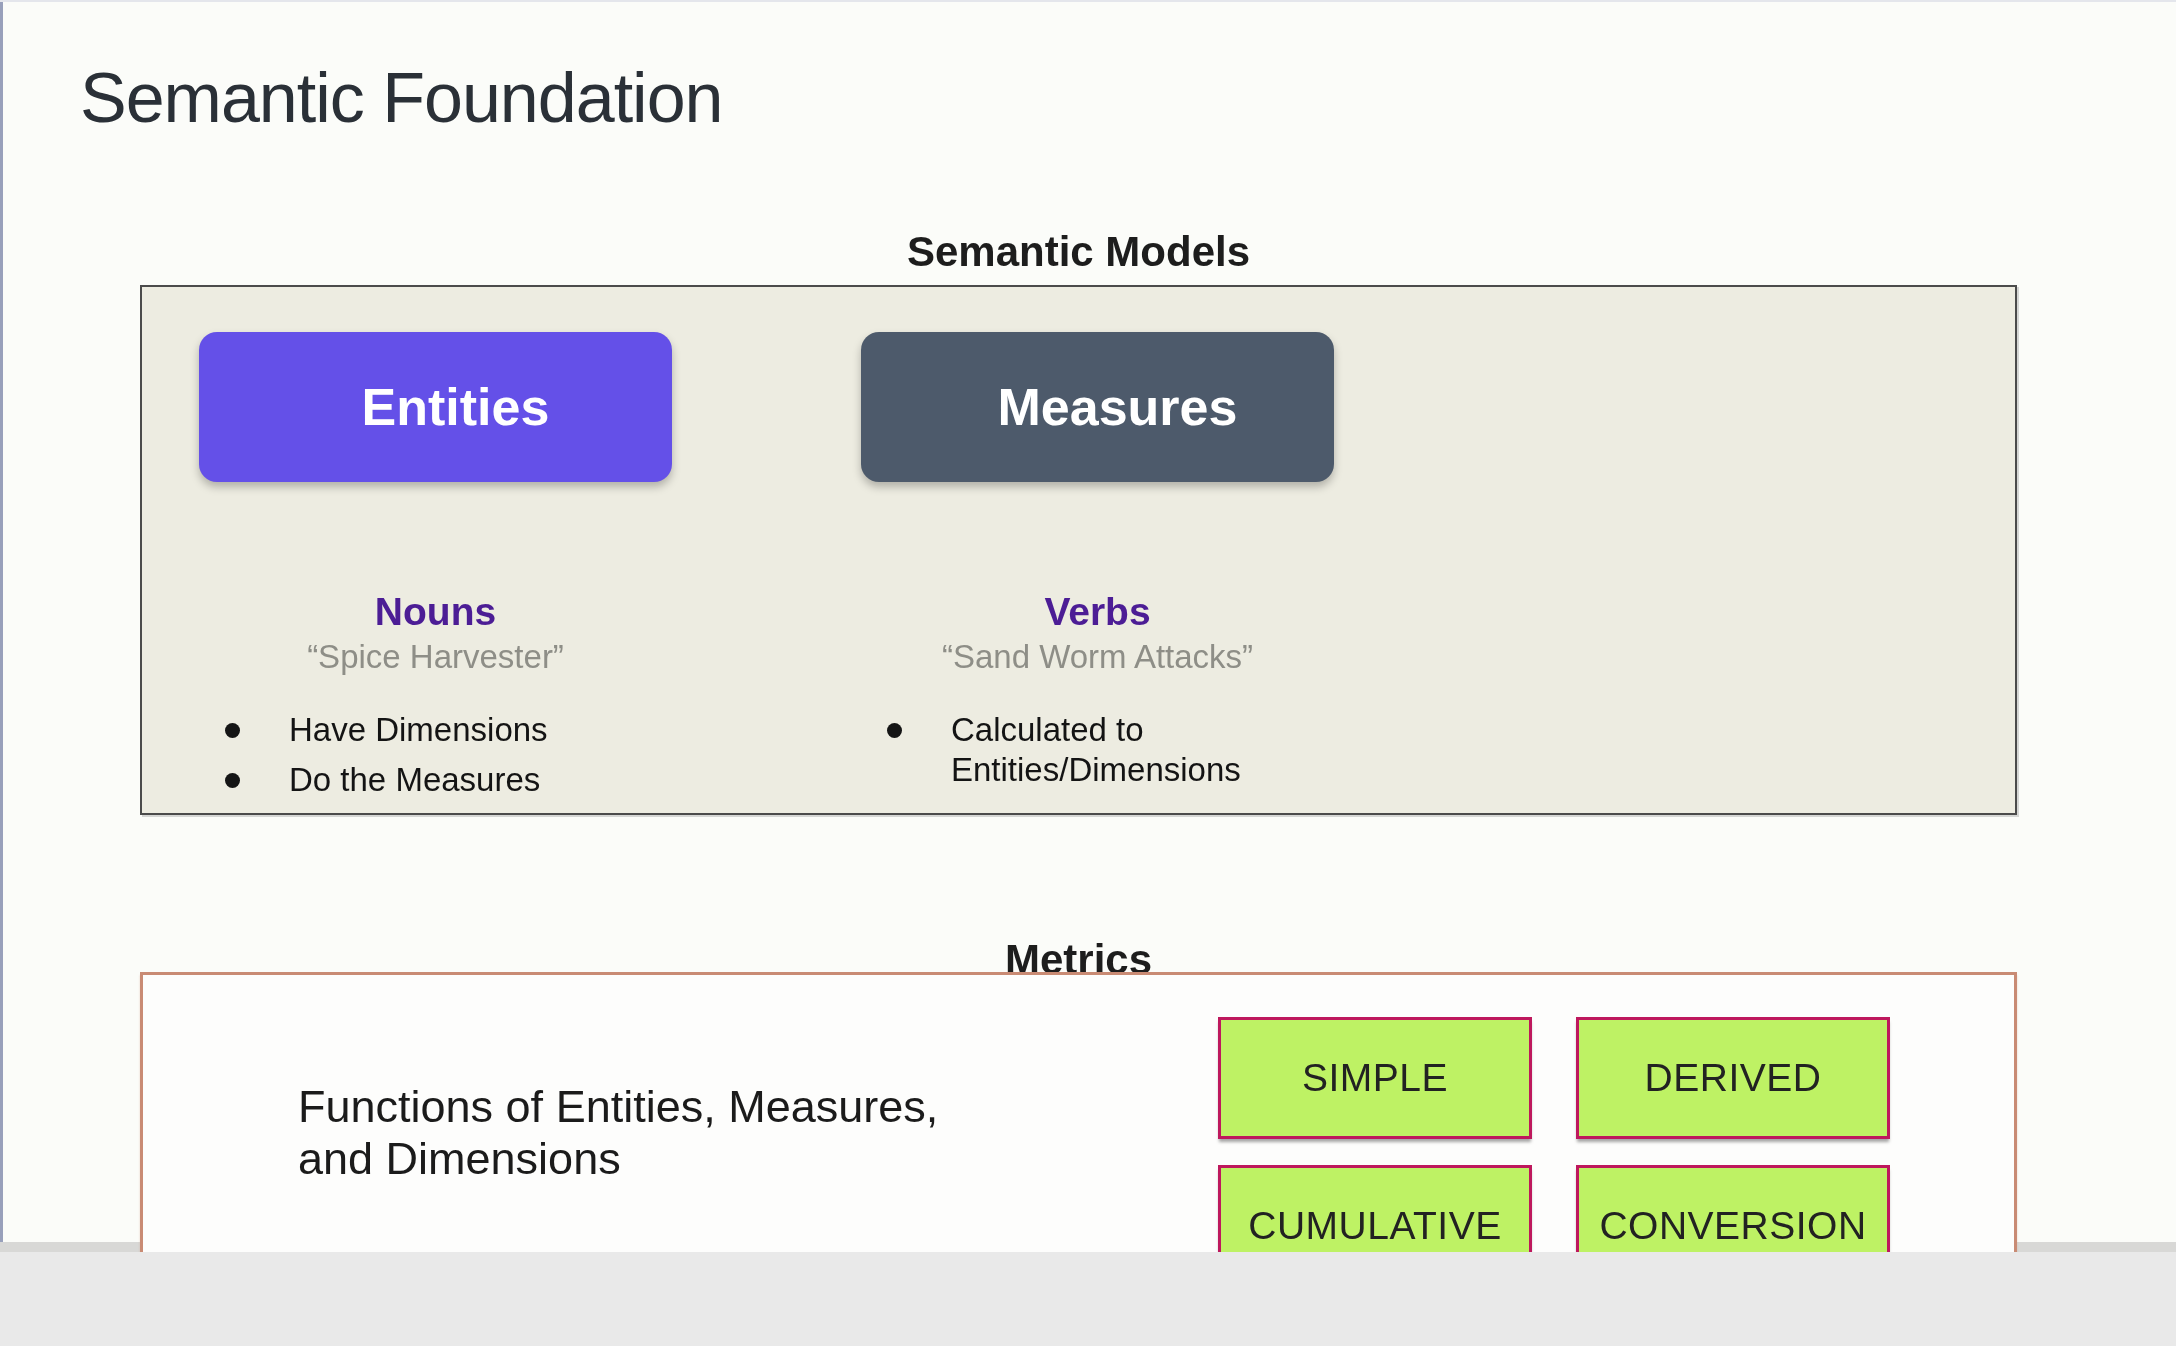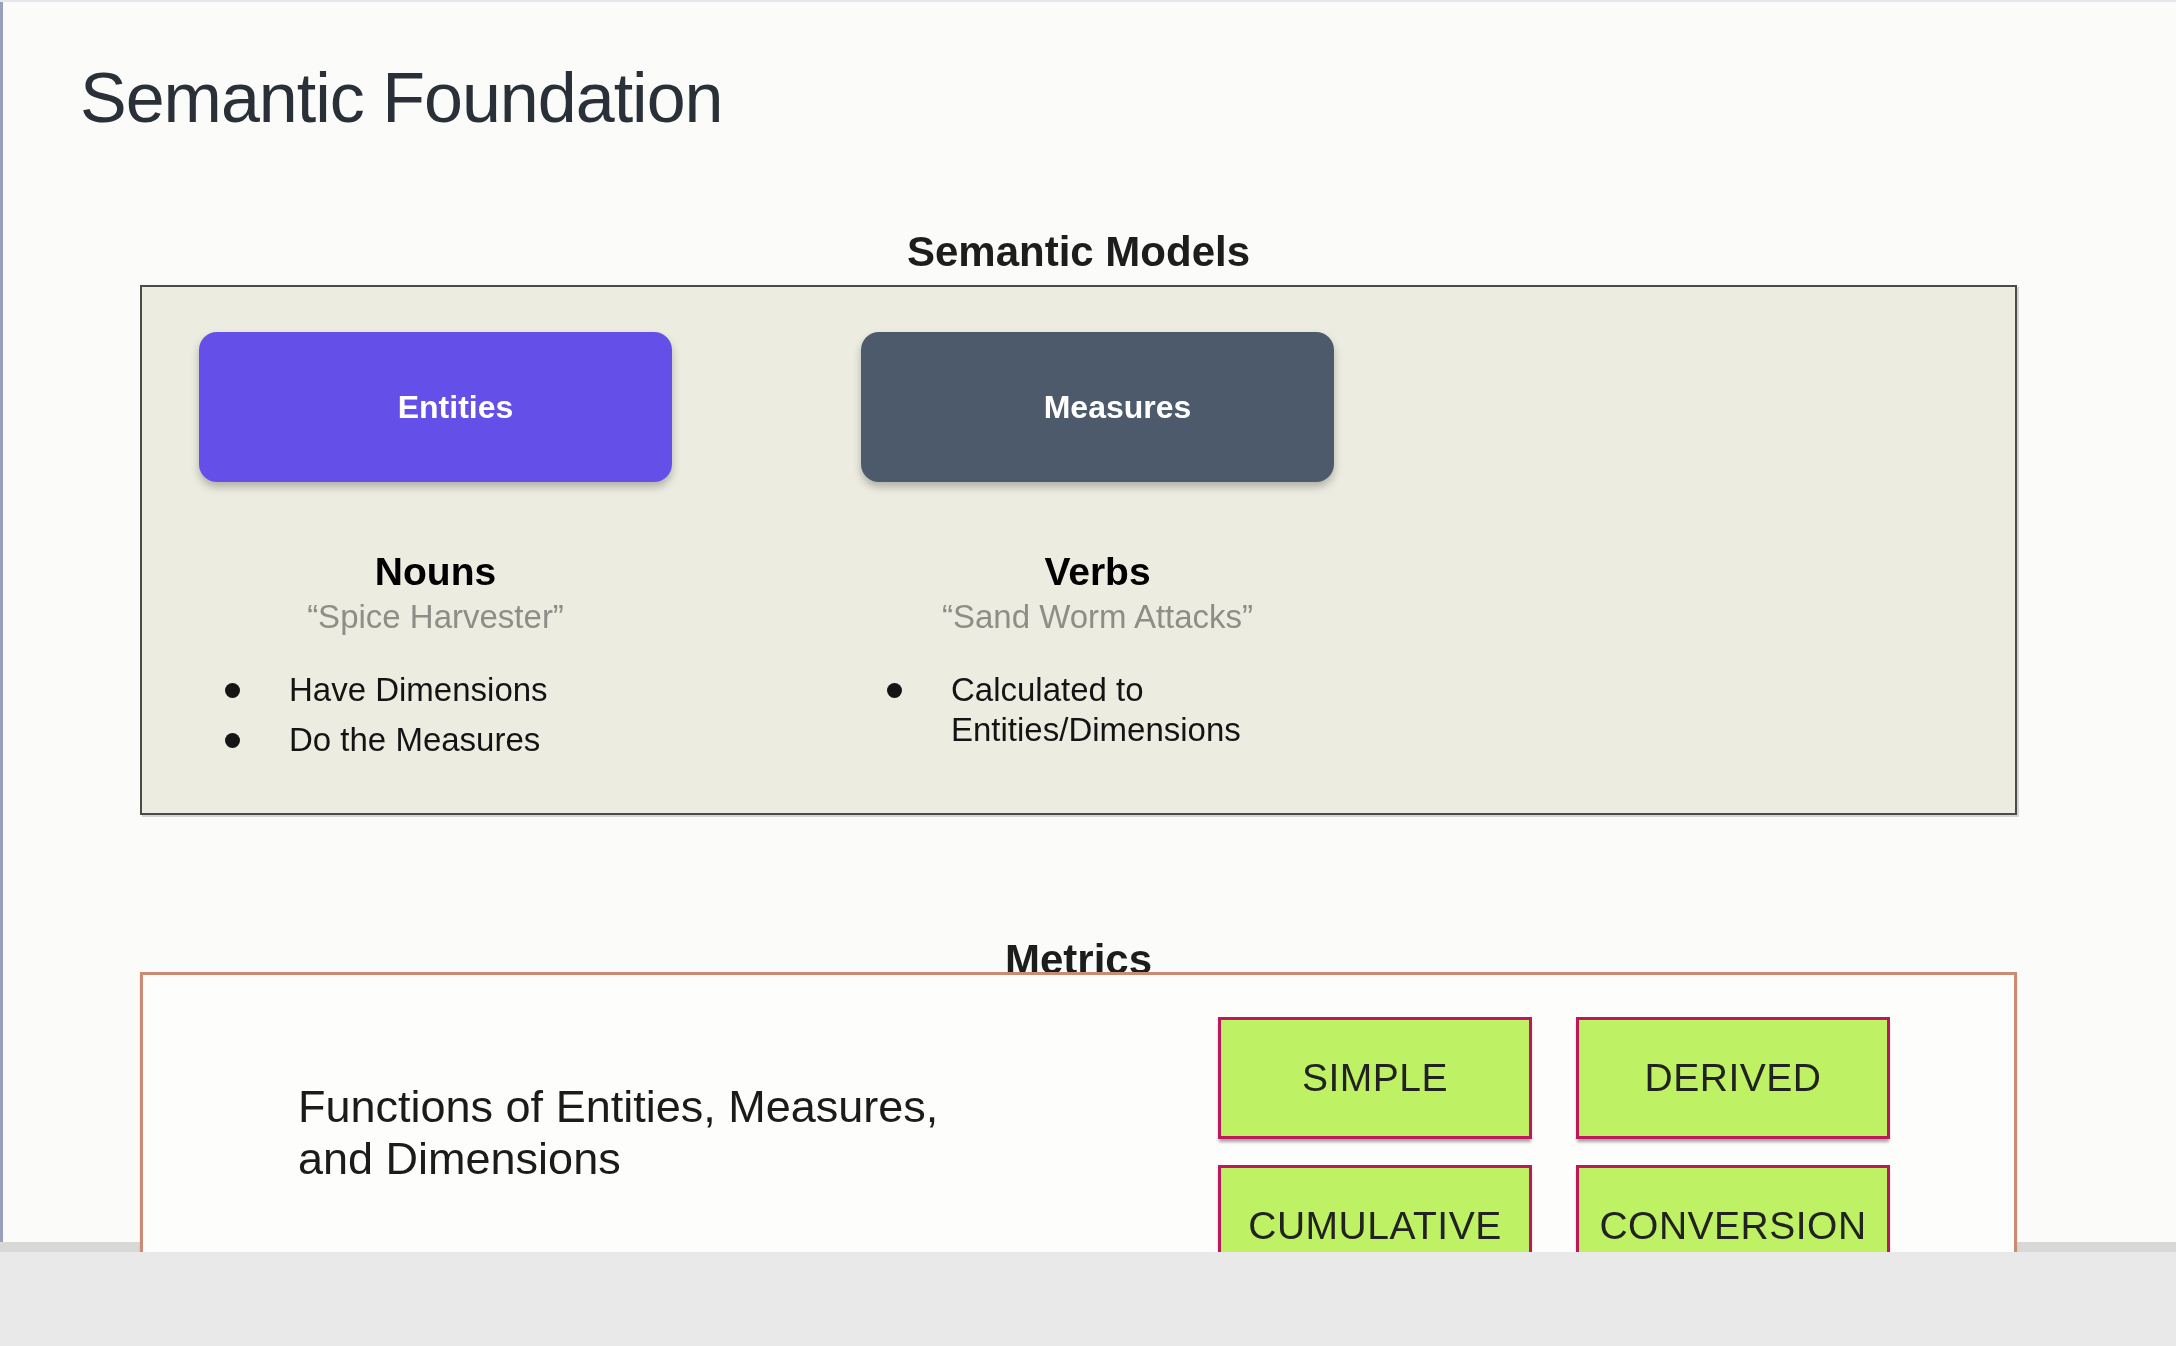--- a/index.html
+++ b/index.html
@@ -70,7 +70,7 @@
   }
   .pill span {
     color: #ffffff;
-    font-size: 32px;
+    font-size: 52px;
     font-weight: 700;
     margin-left: 40px;
   }

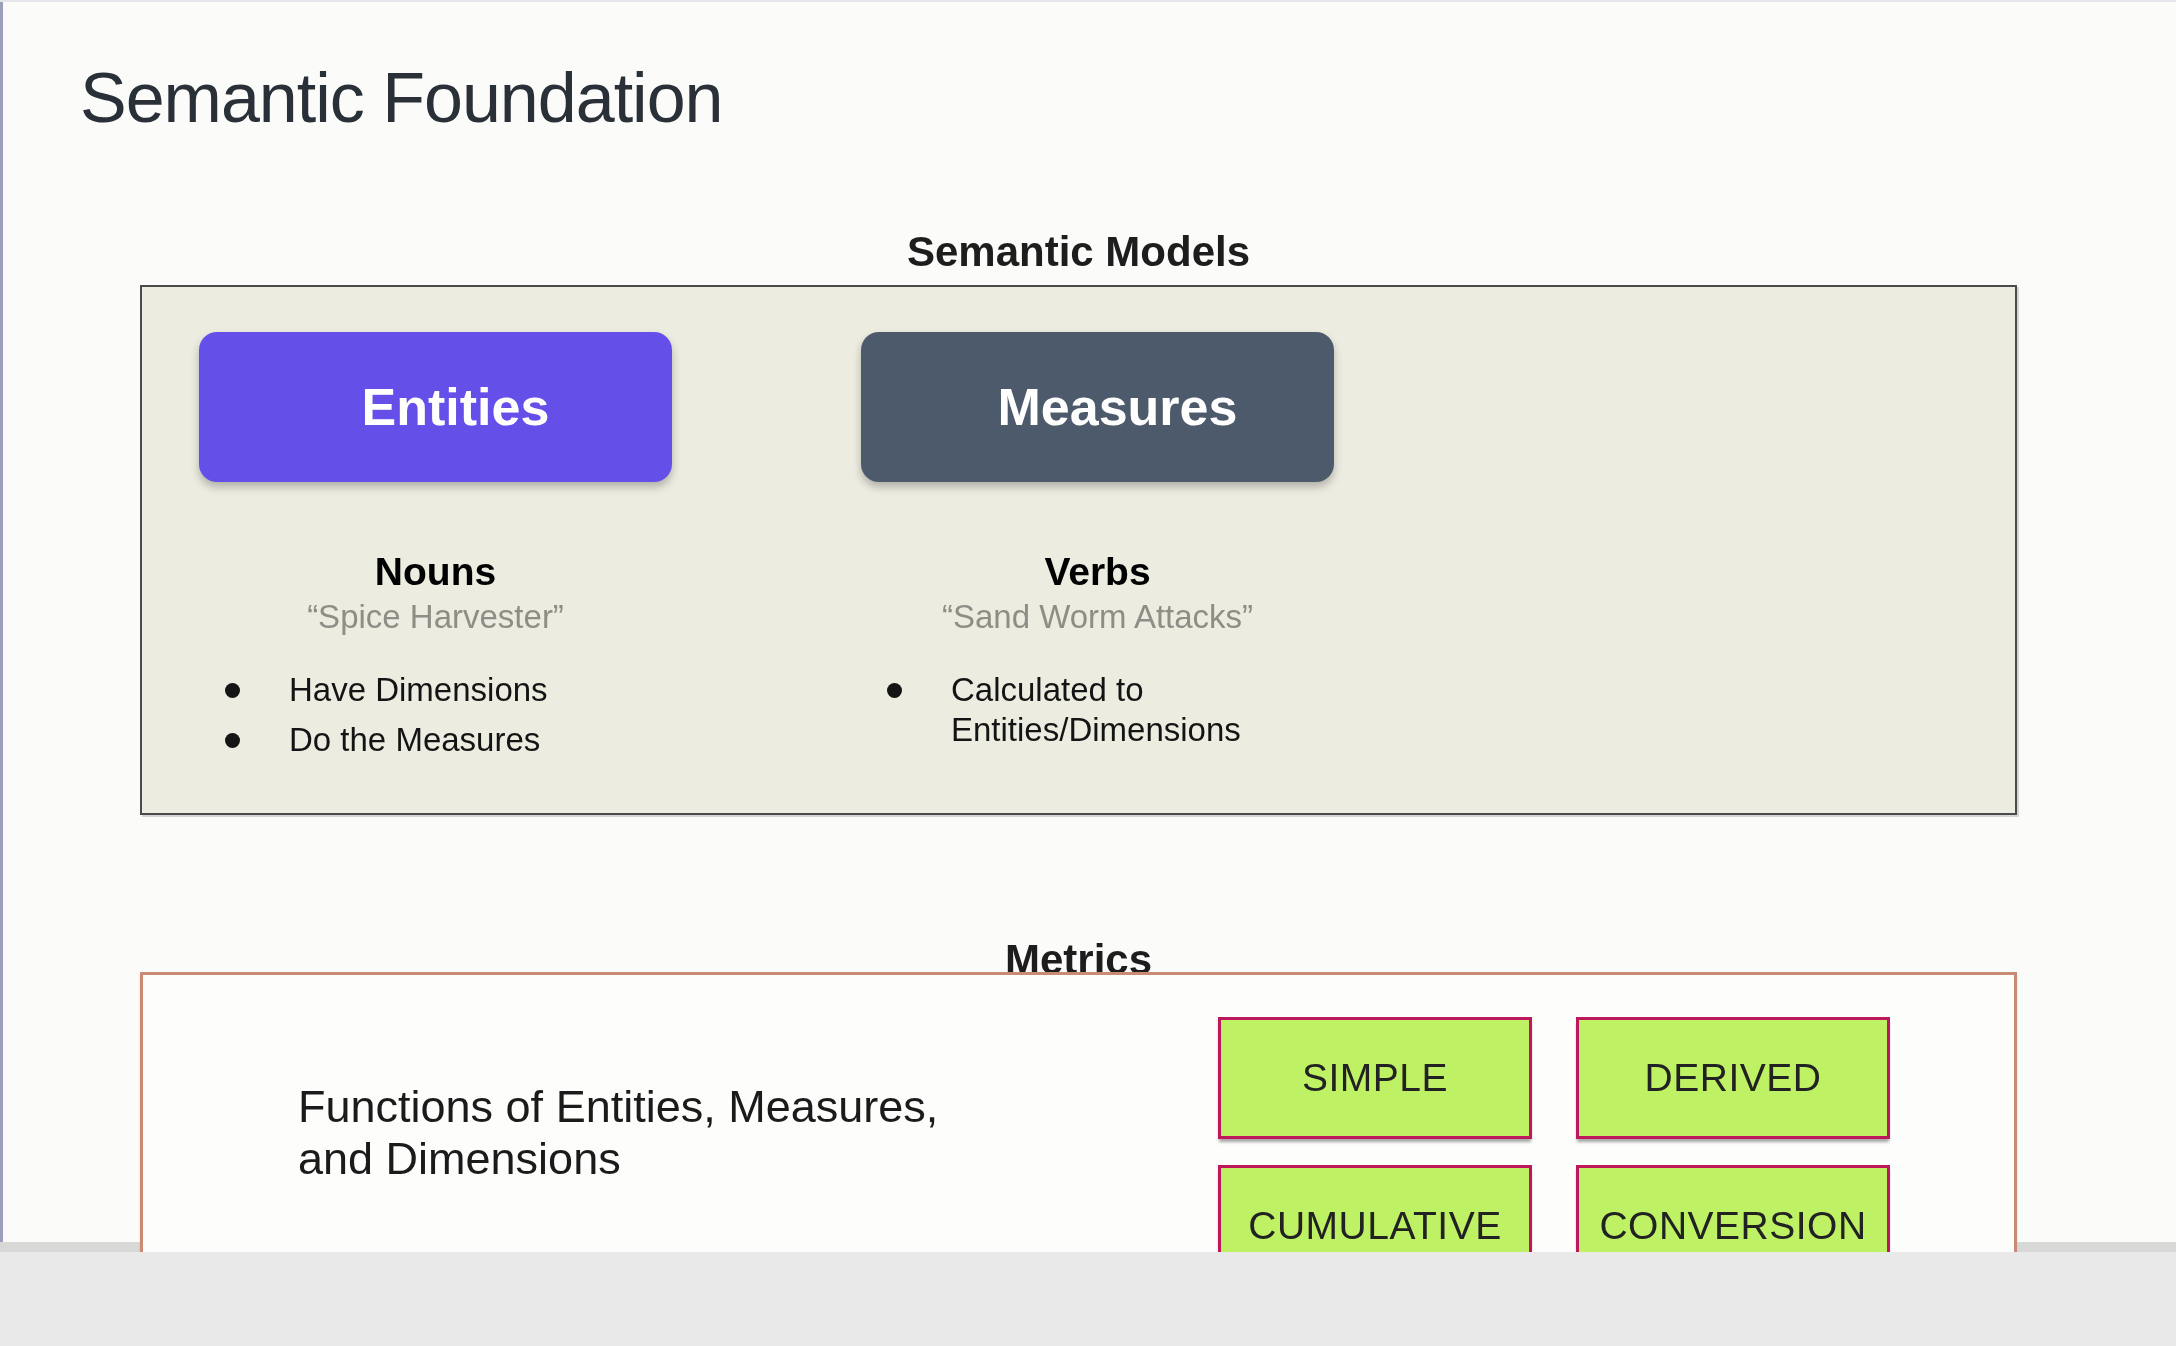--- a/index.html
+++ b/index.html
@@ -76,11 +76,11 @@
   }
 
   .col-heading {
-    margin-top: 68px;
+    margin-top: 108px;
     text-align: center;
     font-size: 39px;
     font-weight: 700;
-    color: #000000;
+    color: #4c1d95;
   }
   .col-quote {
     margin-top: 4px;

